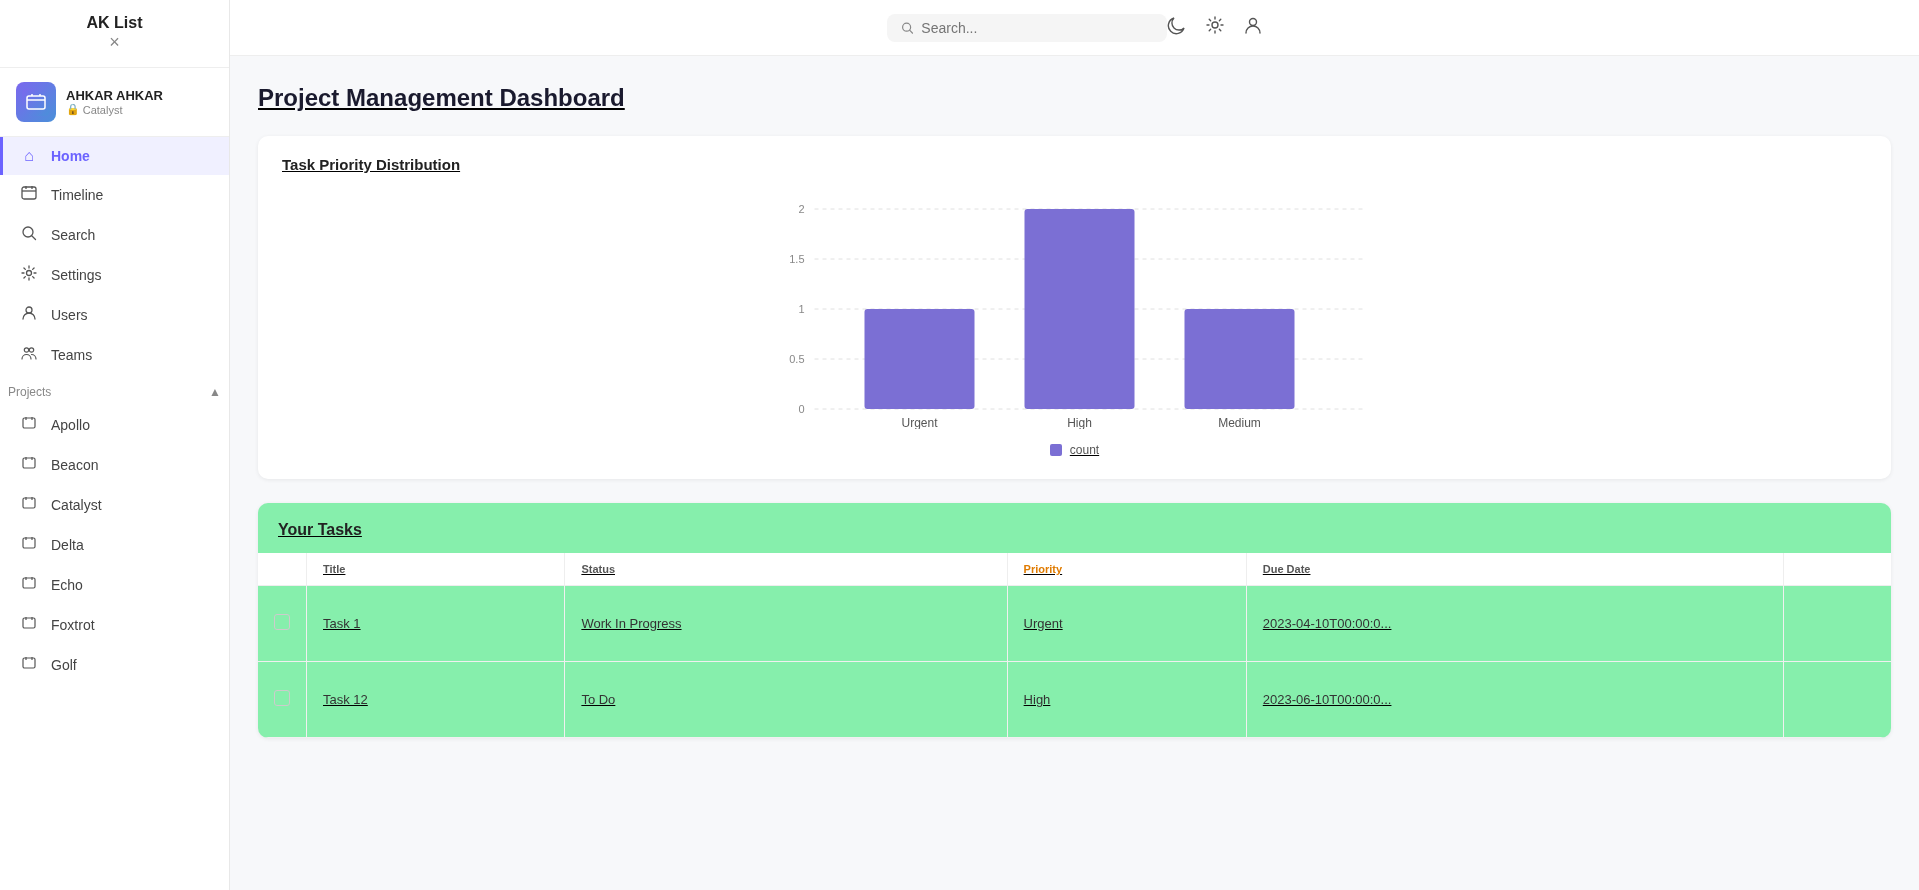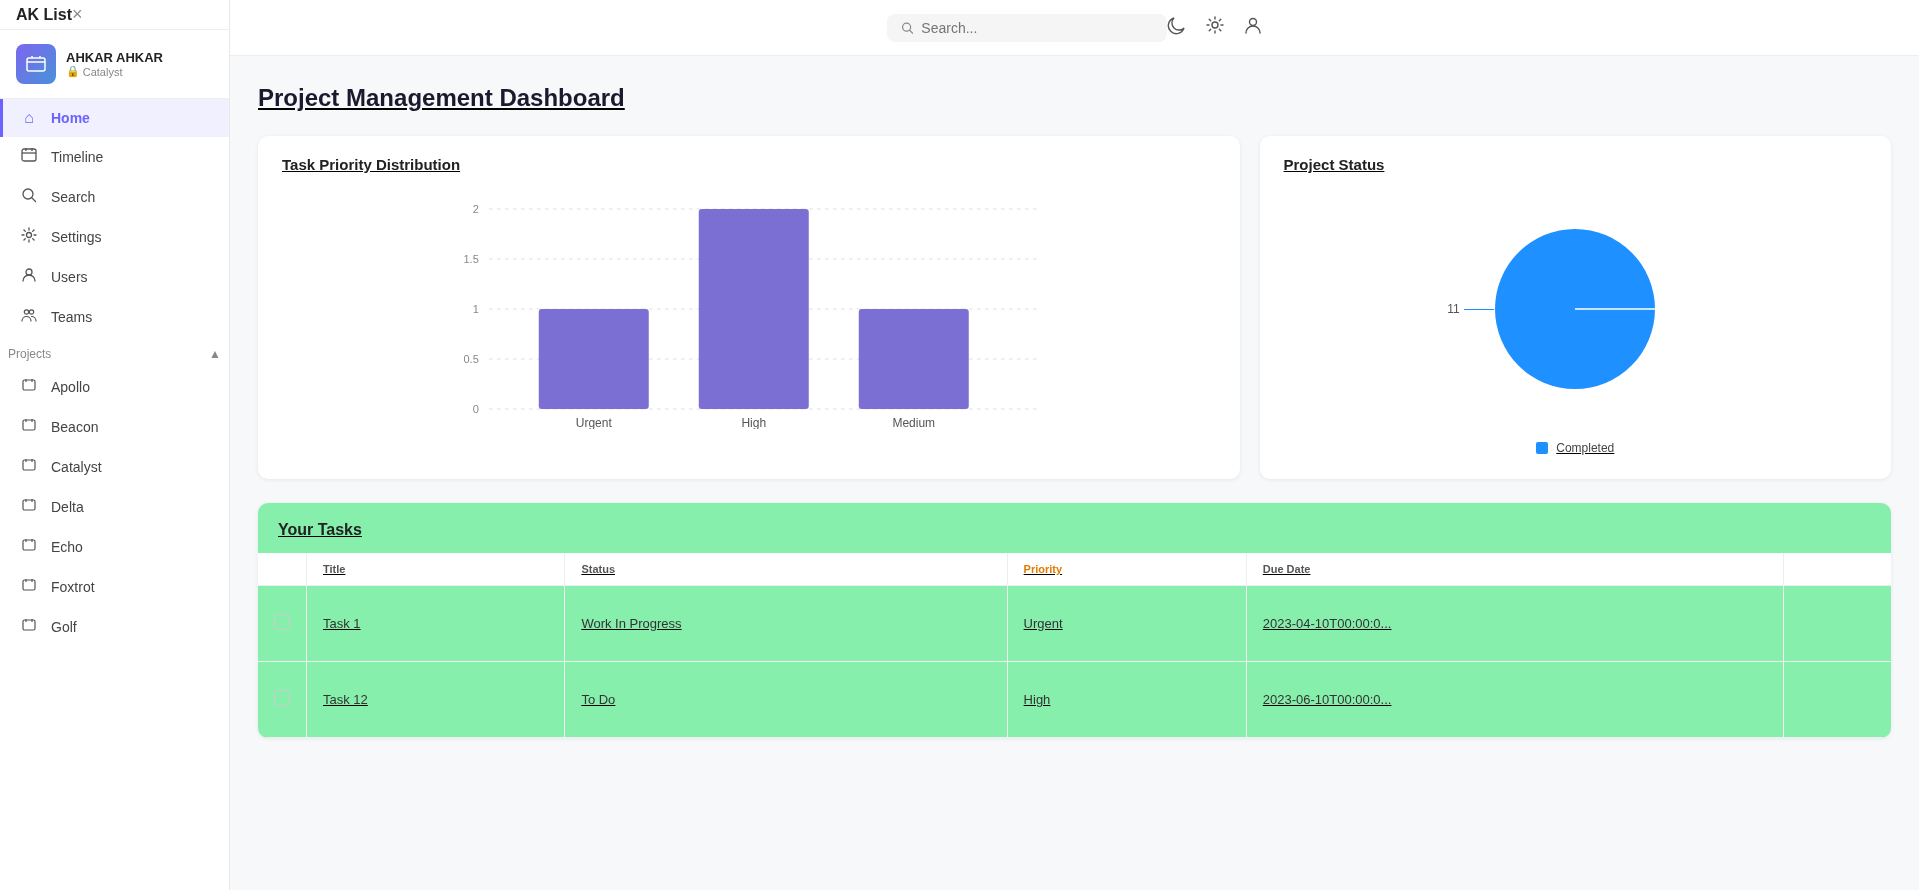--- a/index.html
+++ b/index.html
@@ -19,9 +19,10 @@
     .sidebar-header {
       display: flex;
       align-items: center;
-      justify-content: flex-start;
-      padding: 4px 16px;
+      justify-content: flex-end;
+      padding: 14px 16px;
       border-bottom: 1px solid #eee;
+      flex-direction: column;
     }
     .sidebar-title {
       font-size: 16px;

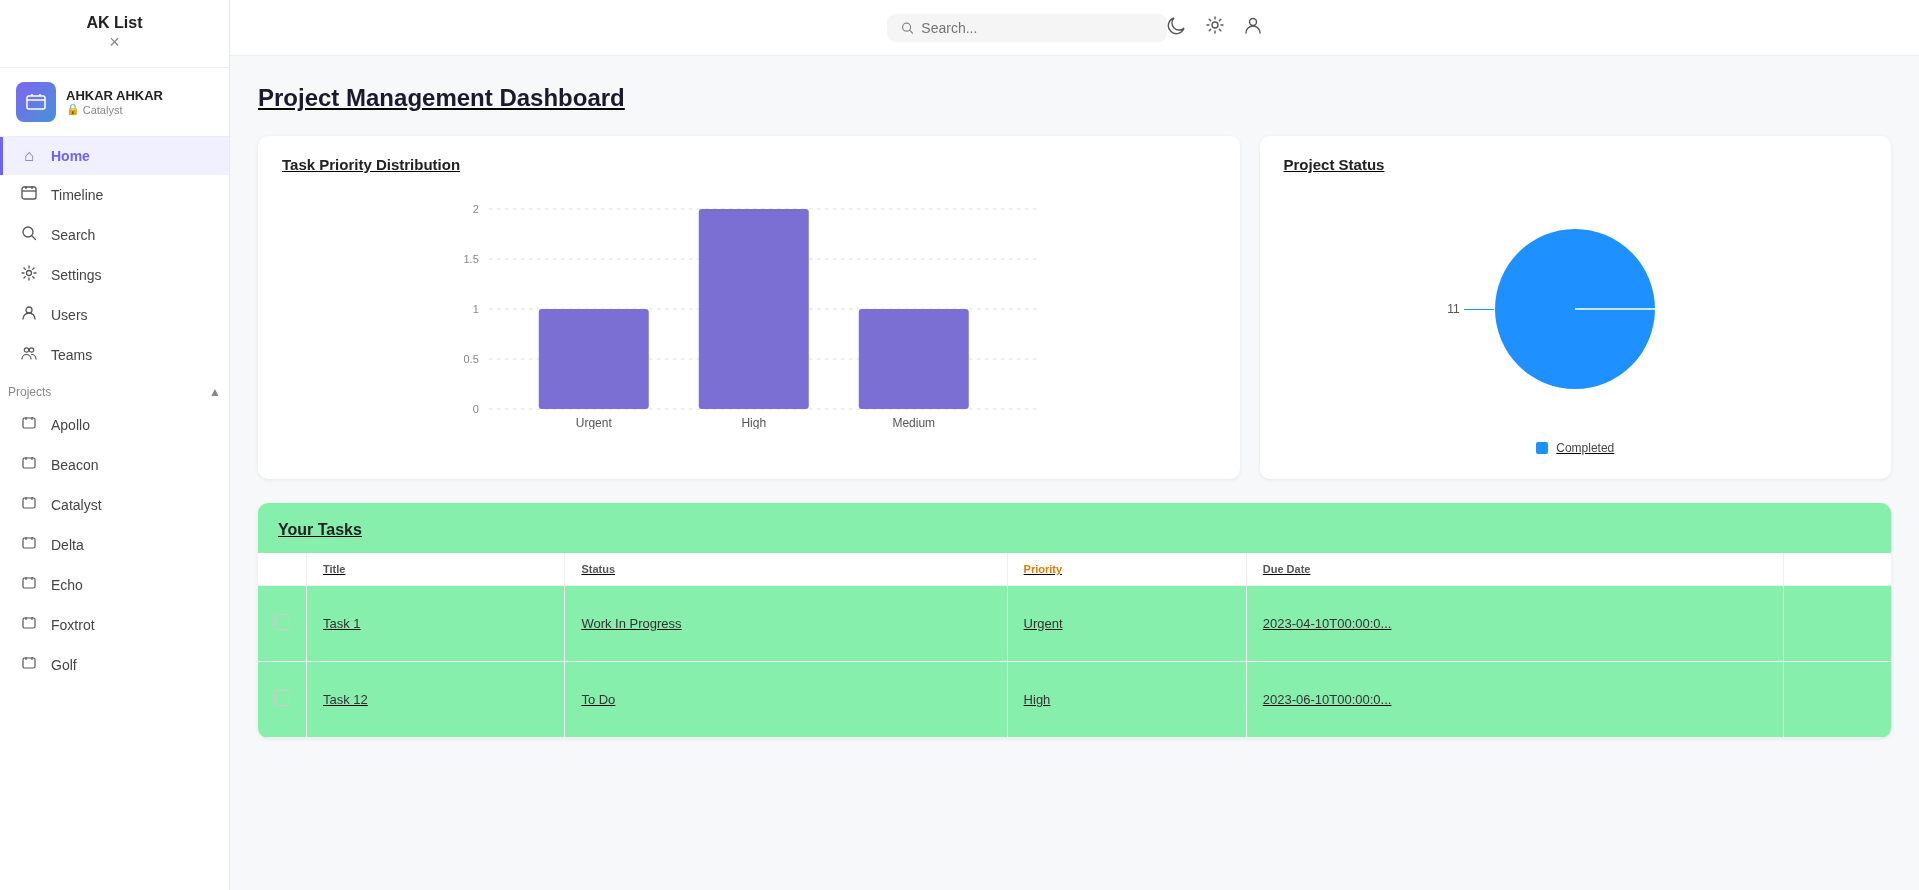--- a/index.html
+++ b/index.html
@@ -487,28 +487,6 @@
         </div>
       </div>
 
-      <div class="chart-card pie-chart">
-        <div class="chart-title">Project Status</div>
-        <div class="pie-area">
-          <div style="position:relative; width:200px; height:200px; margin: 20px auto;">
-            <svg width="200" height="200" viewBox="0 0 200 200">
-
-              <circle cx="100" cy="100" r="80" fill="#1e90ff"></circle>
-
-              <line x1="100" y1="100" x2="190" y2="100" stroke="#fff" stroke-width="1.5"></line>
-            </svg>
-            
-            <div style="position:absolute; left:-28px; top:50%; transform:translateY(-50%); display:flex; align-items:center; gap:4px;">
-              <span style="font-size:12px; color:#555;">11</span>
-              <div style="width:30px; height:1px; background:#1e90ff;"></div>
-            </div>
-          </div>
-          <div class="pie-legend">
-            <div class="pie-legend-dot"></div>
-            <span>Completed</span>
-          </div>
-        </div>
-      </div>
     </div>
 
     <div class="tasks-card">

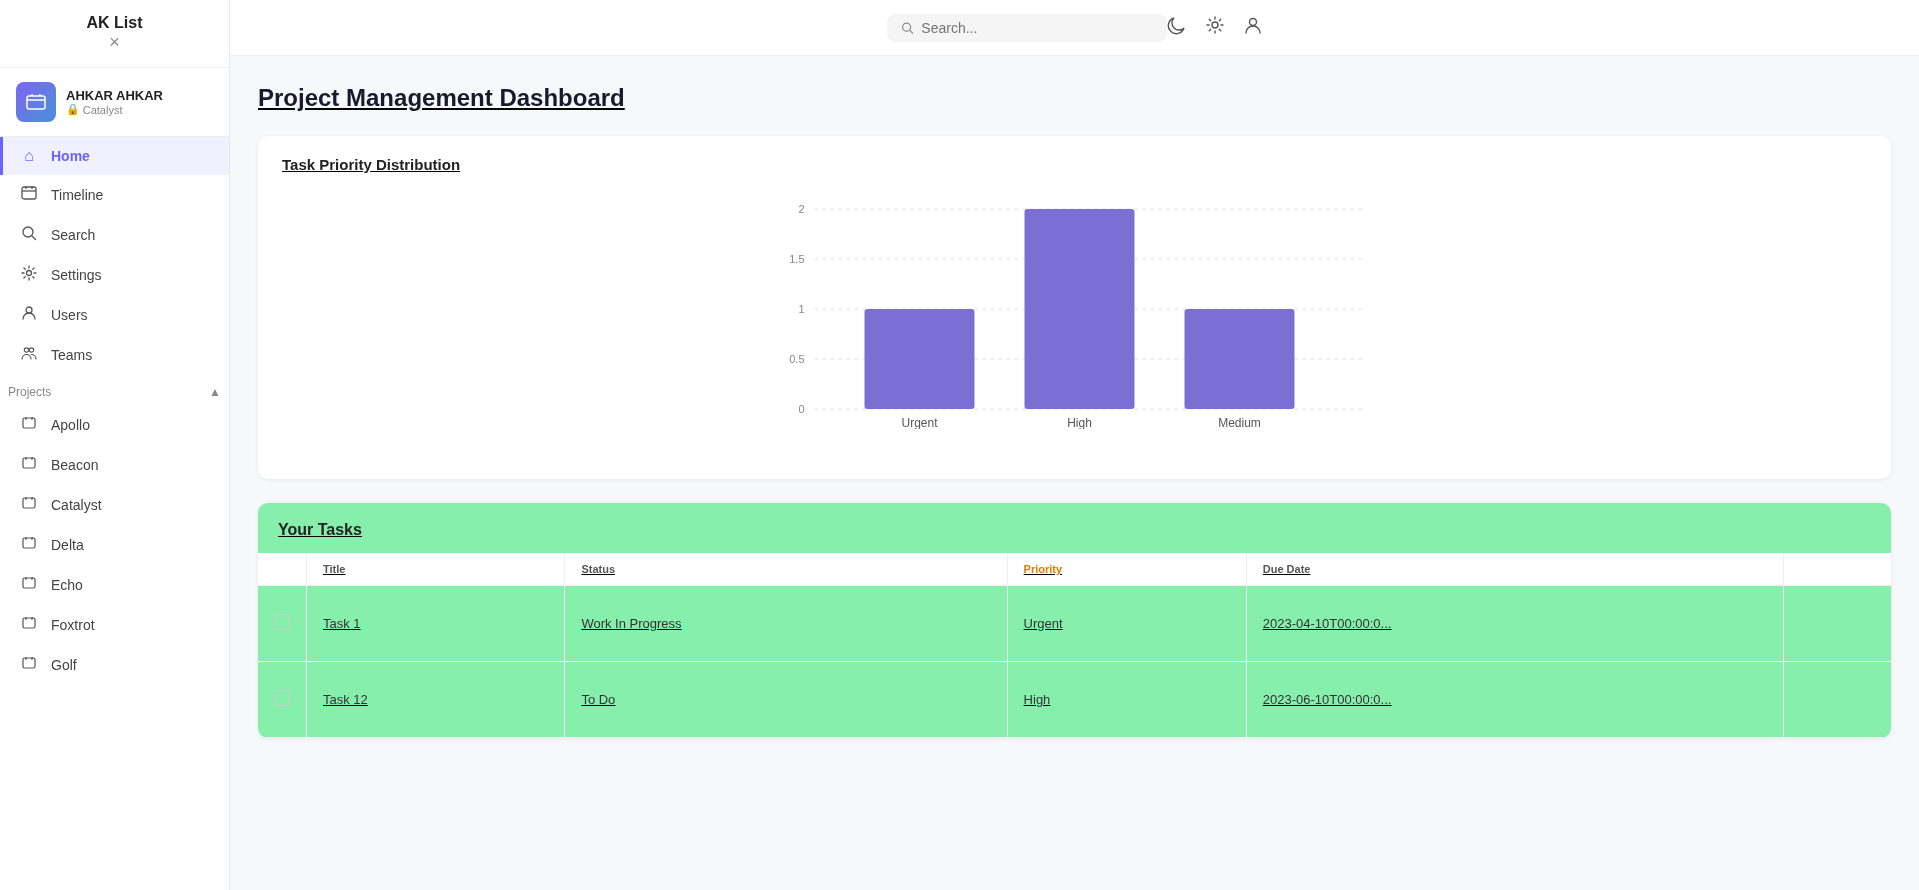--- a/index.html
+++ b/index.html
@@ -484,6 +484,10 @@
             <text x="315" y="238" text-anchor="middle" font-size="12" fill="#555">High</text>
             <text x="475" y="238" text-anchor="middle" font-size="12" fill="#555">Medium</text>
           </svg>
+          <div class="chart-legend">
+            <div class="legend-dot" style="background:#7b6fd4;"></div>
+            <span>count</span>
+          </div>
         </div>
       </div>
 

